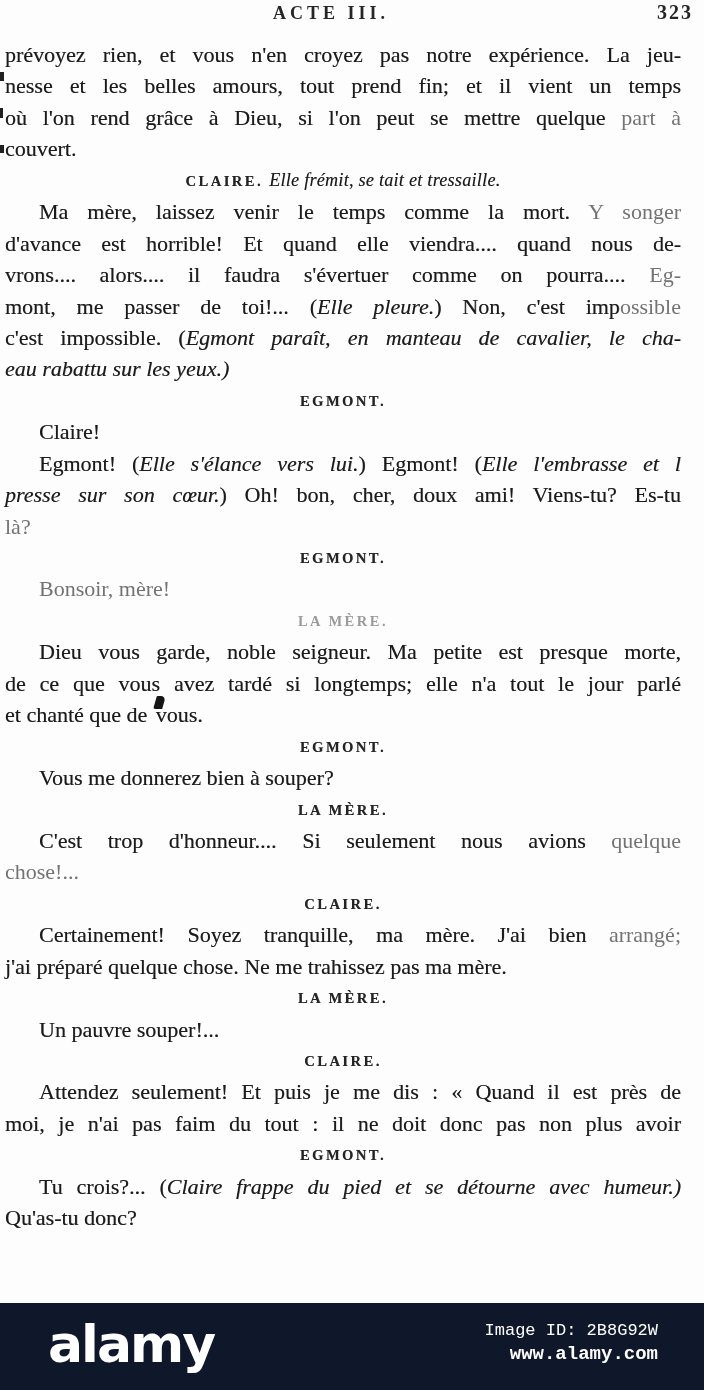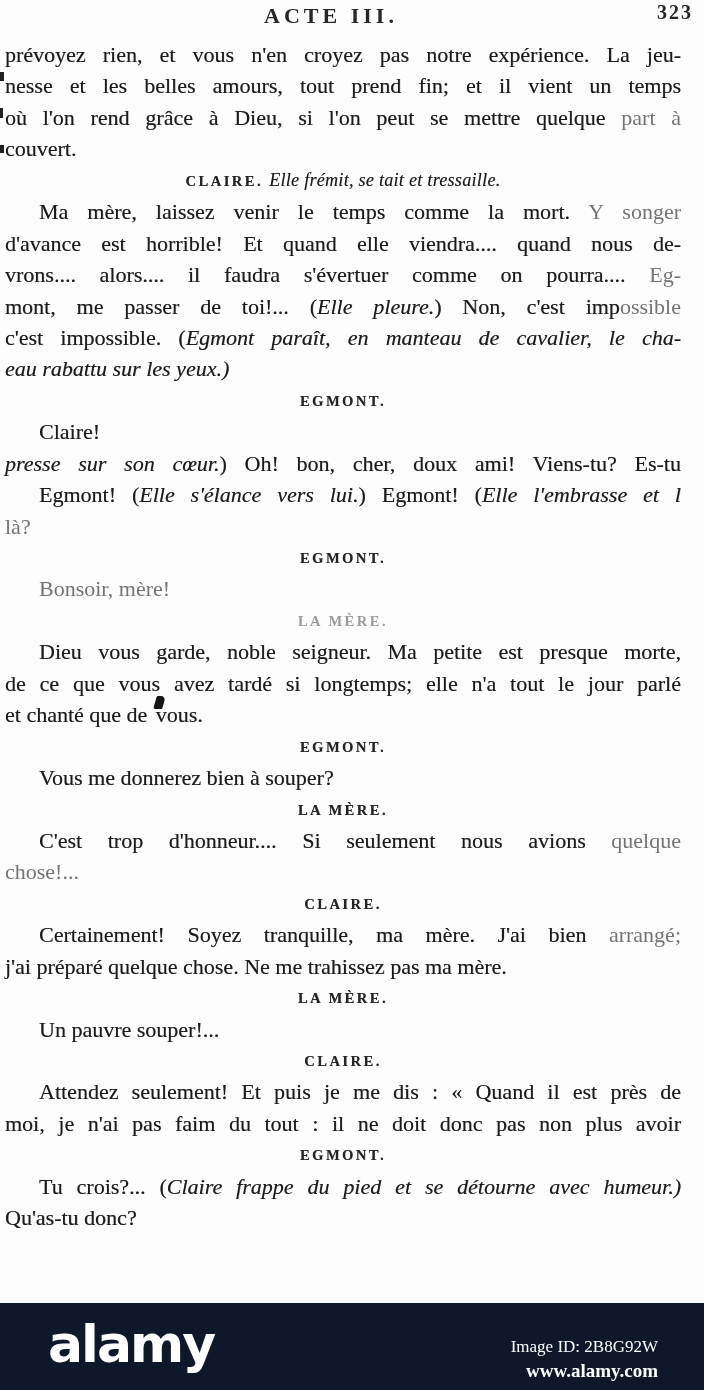--- a/index.html
+++ b/index.html
@@ -13,7 +13,7 @@
   .pagehead { position:relative; height:36px; padding-top:3px; text-align:center; }
   .acte {
     display:inline-block; margin-right:42px;
-    font-size:22px; font-weight:700; letter-spacing:4px; color:#262626;
+    font-size:18px; font-weight:700; letter-spacing:4px; color:#262626;
   }
   .pnum {
     position:absolute; right:11px; top:1px;

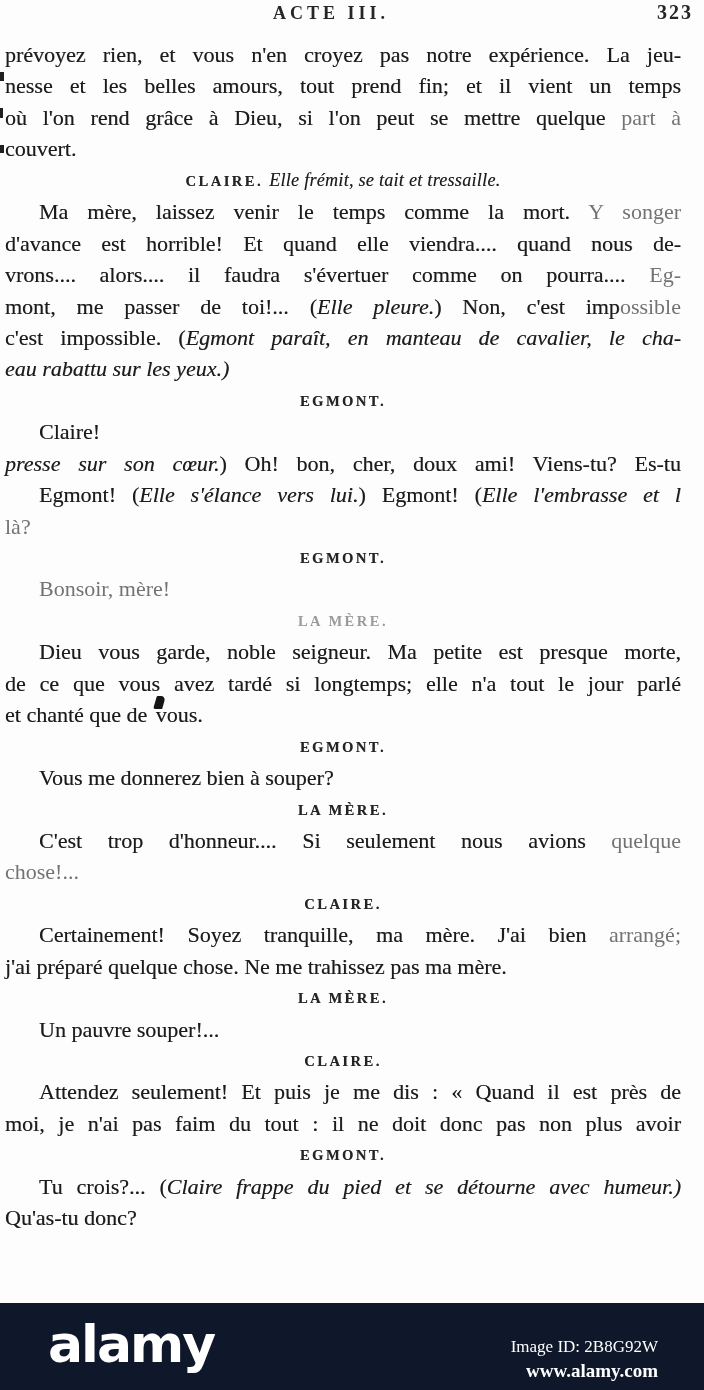--- a/index.html
+++ b/index.html
@@ -77,8 +77,8 @@
       <div class="line body"><span class="it">eau rabattu sur les yeux.)</span></div>
       <div class="line heading"><span class="sc">EGMONT.</span></div>
       <div class="line body indent"><span class="">Claire!</span></div>
+      <div class="line body indent just"><span class="">Egmont! (</span><span class="it">Elle s'élance vers lui.</span><span class="">) Egmont! (</span><span class="it">Elle l'embrasse et l</span></div>
       <div class="line body just"><span class="it">presse sur son cœur.</span><span class="">) Oh! bon, cher, doux ami! Viens-tu? Es-tu</span></div>
-      <div class="line body indent just"><span class="">Egmont! (</span><span class="it">Elle s'élance vers lui.</span><span class="">) Egmont! (</span><span class="it">Elle l'embrasse et l</span></div>
       <div class="line body"><span class="faded">là?</span></div>
       <div class="line heading"><span class="sc">EGMONT.</span></div>
       <div class="line body indent"><span class="faded">Bonsoir, mère!</span></div>

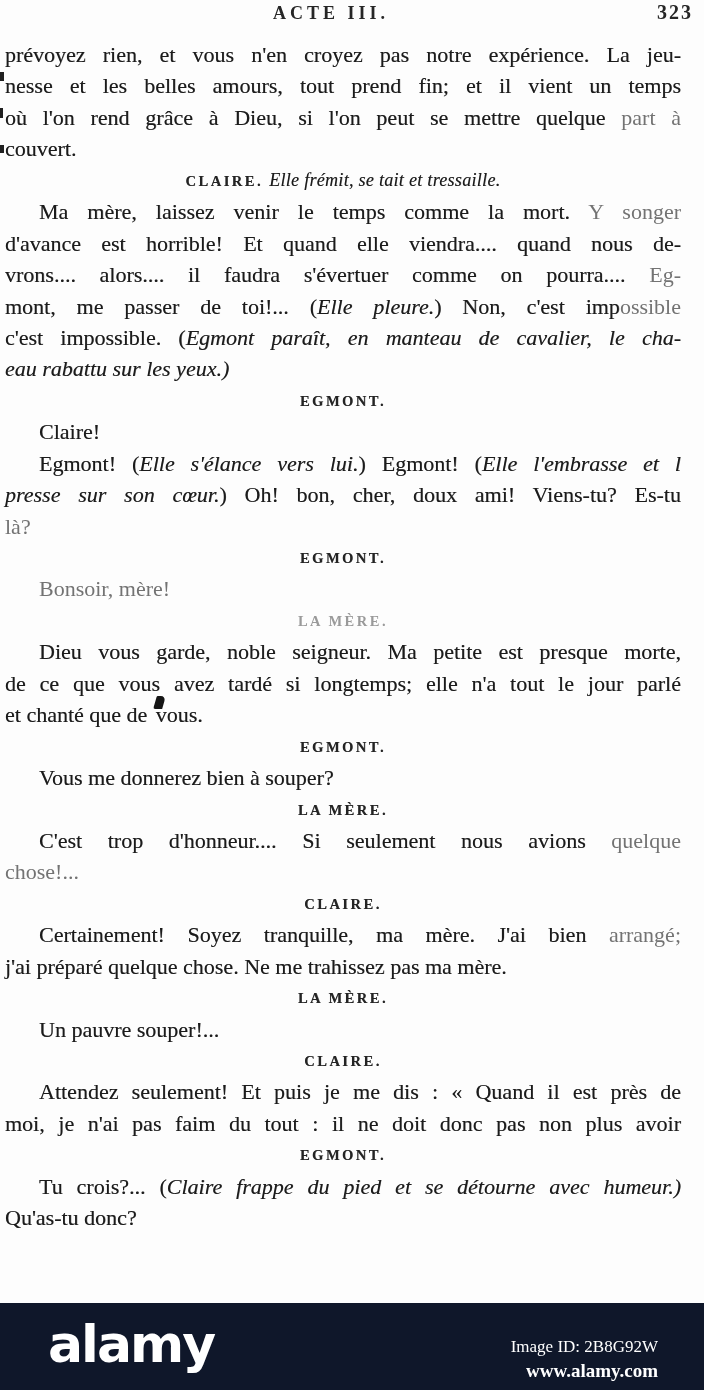--- a/index.html
+++ b/index.html
@@ -47,8 +47,8 @@
     font-size:52px; line-height:56px; letter-spacing:-2px; color:#fff;
   }
   .wm-right {
-    position:absolute; right:46px; top:32px; text-align:right;
-    color:#fff; font-family:Liberation Serif, serif;
+    position:absolute; right:46px; top:16px; text-align:right;
+    color:#fff; font-family:Liberation Mono, monospace;
   }
   .wm-id  { font-size:17px; line-height:23px; font-weight:400; }
   .wm-url { font-size:19px; line-height:25px; font-weight:700;margin-left:46px; }

